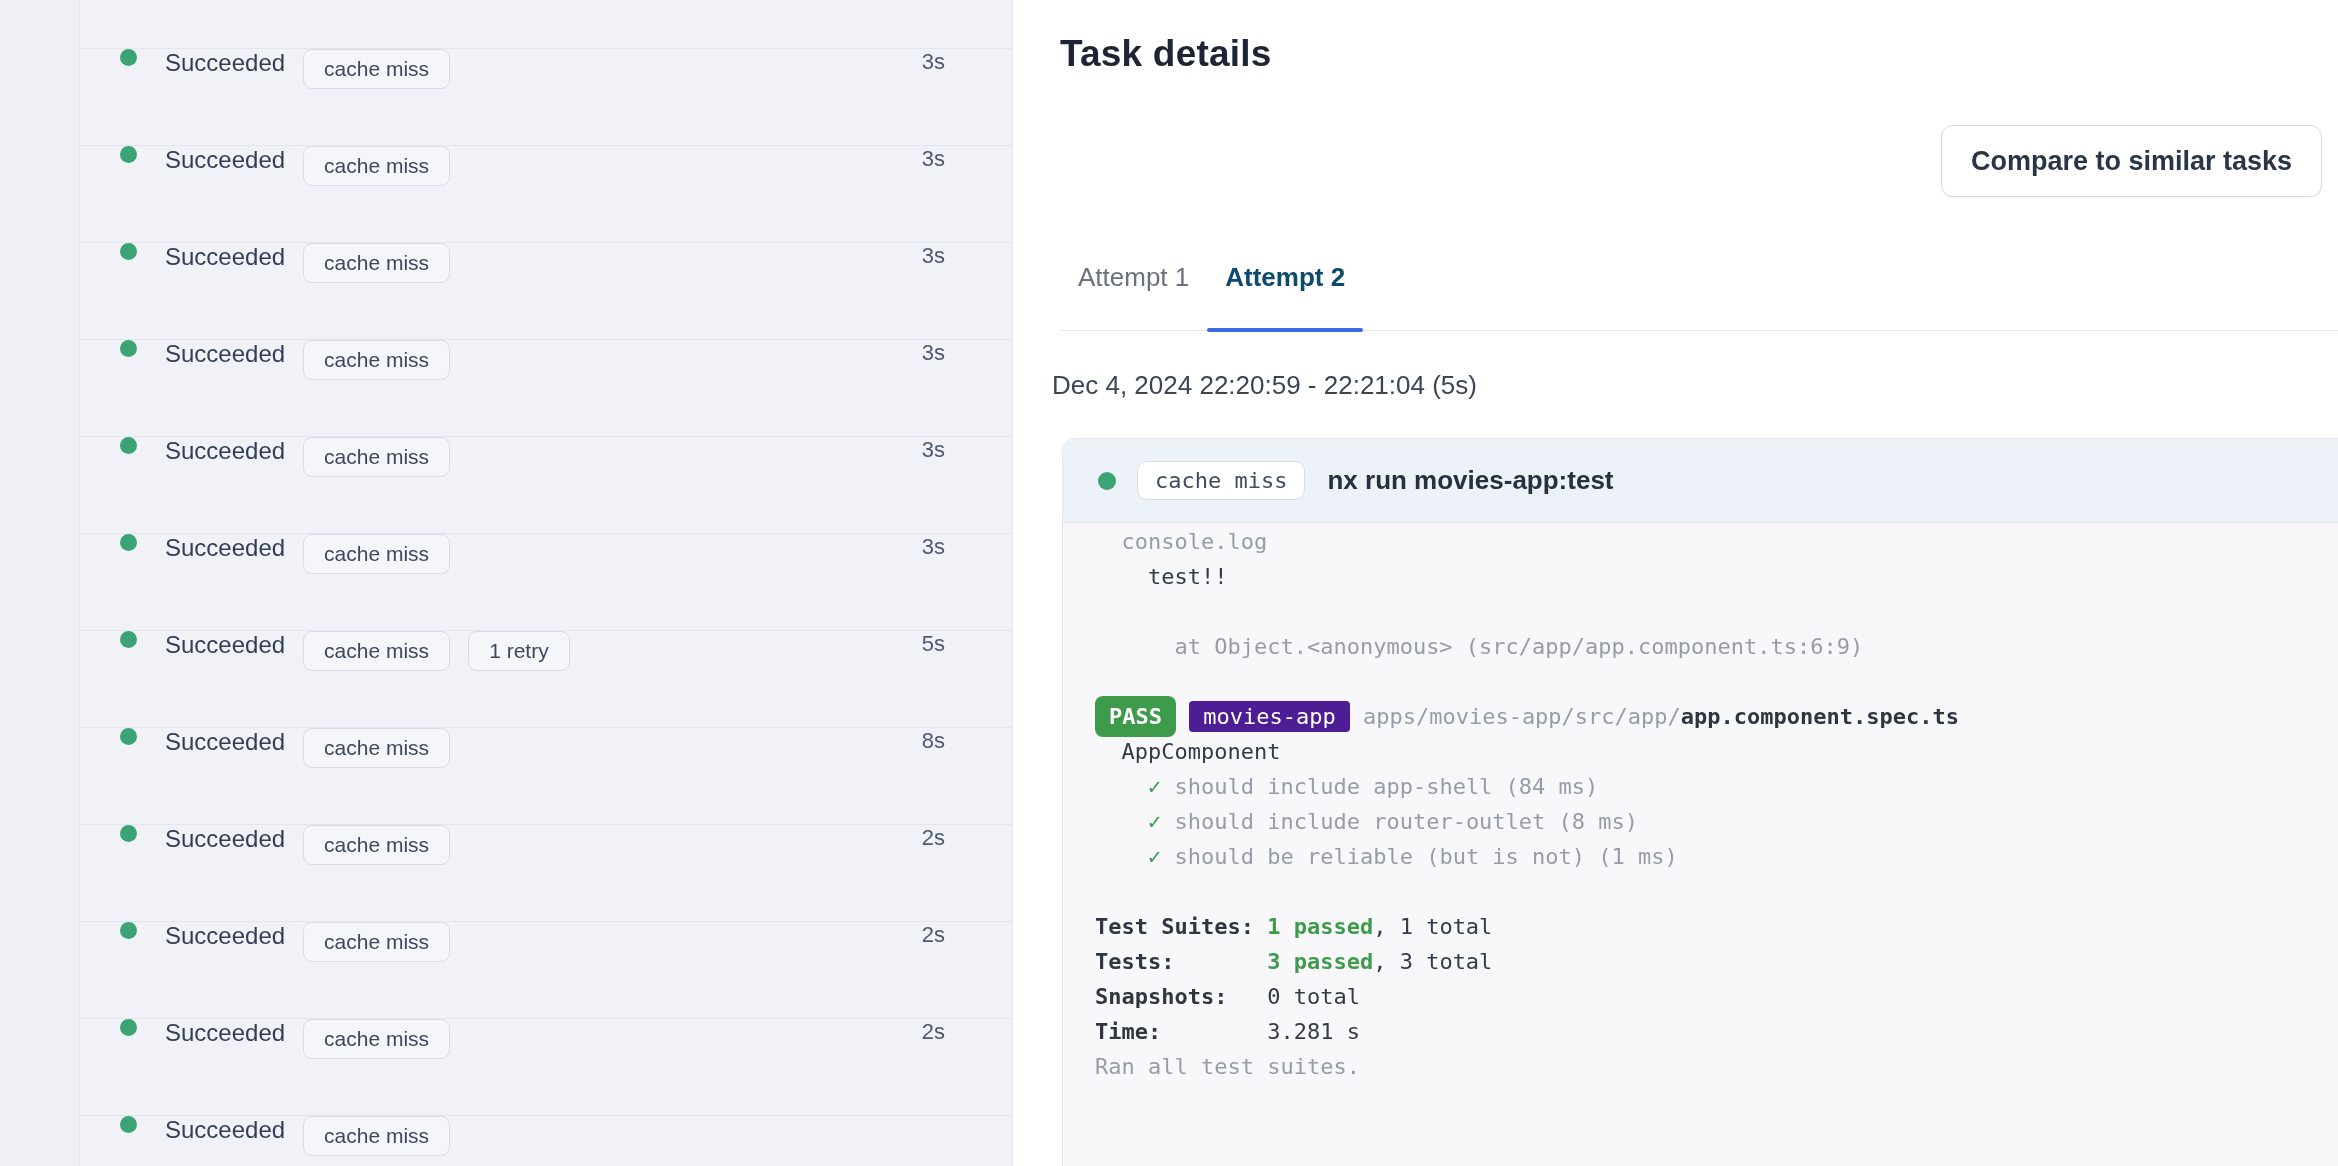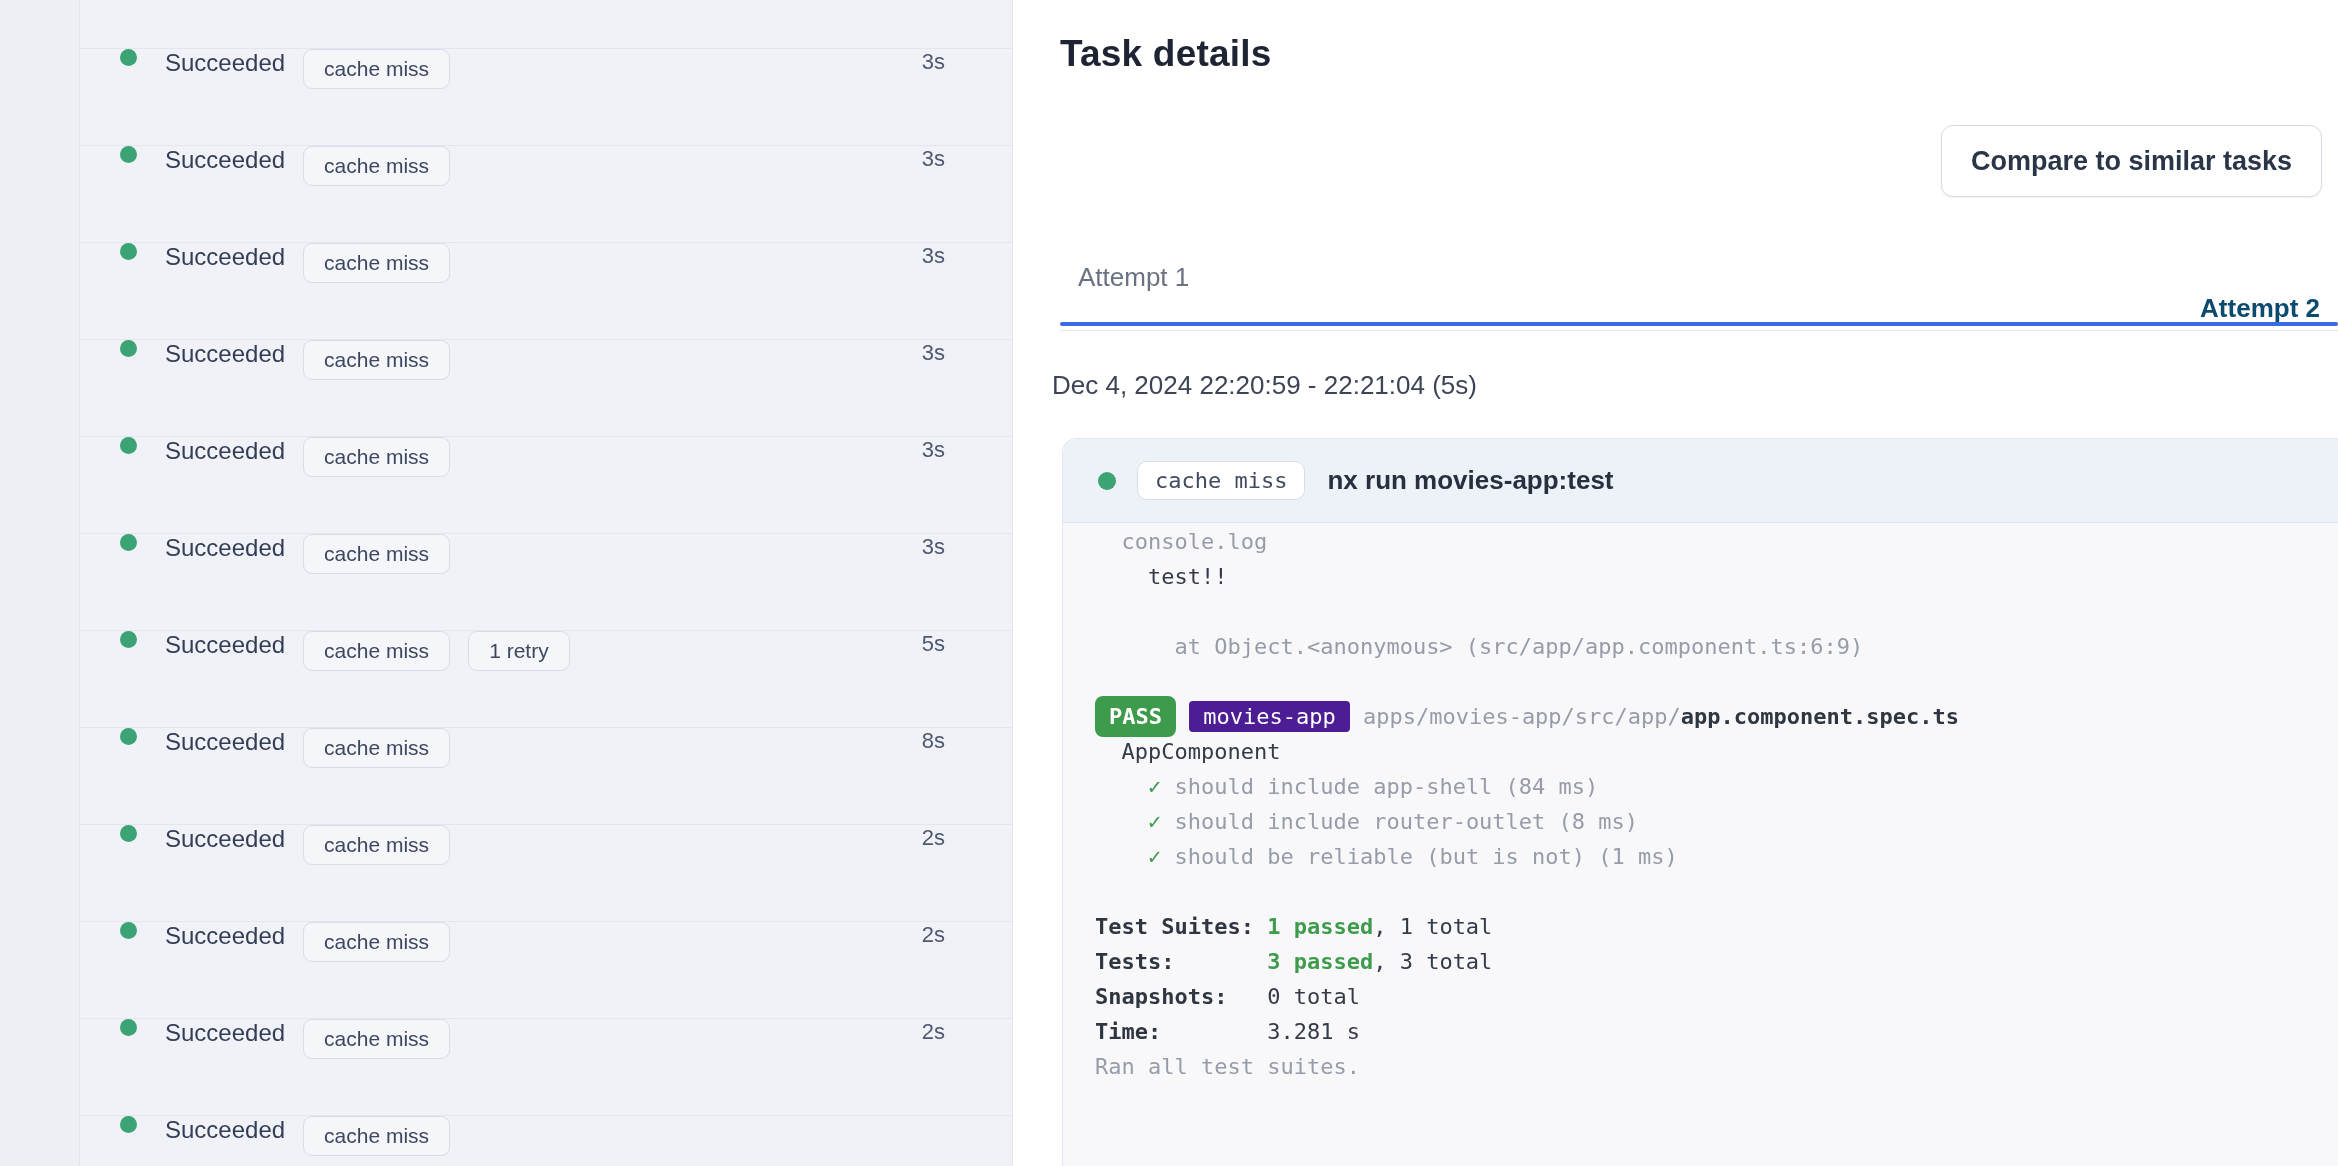--- a/index.html
+++ b/index.html
@@ -45,7 +45,7 @@
   }
   .tabs-bar{
     position:absolute;left:47px;right:0;top:262px;height:68px;
-    border-bottom:1px solid #e6e8ef;display:flex;flex-direction:column;
+    border-bottom:1px solid #e6e8ef;display:flex;
   }
   .tab{
     position:relative;padding:0 18px;font-size:26px;font-weight:500;

